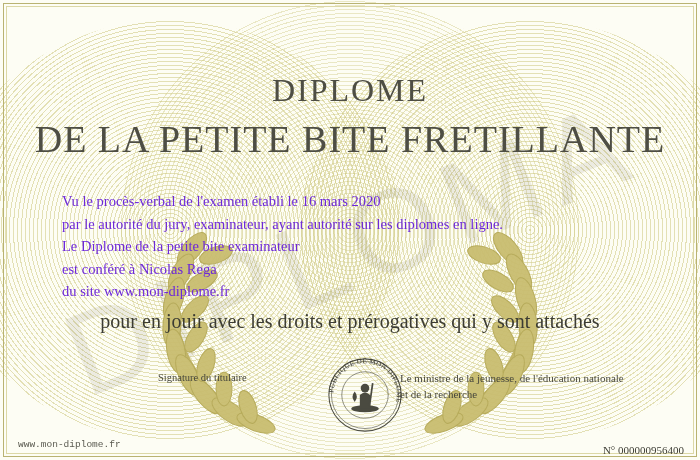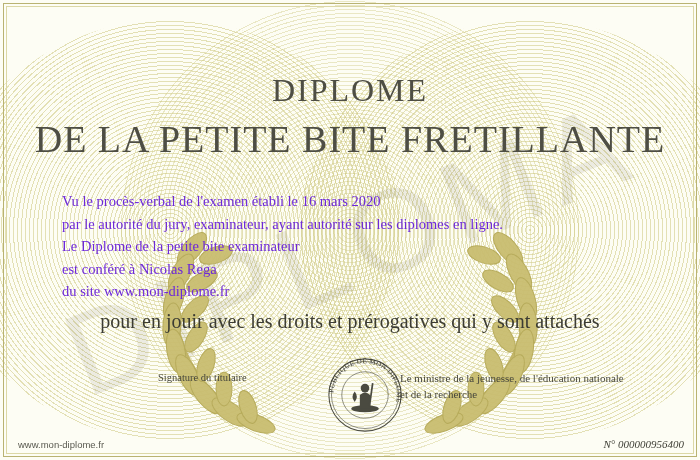--- a/index.html
+++ b/index.html
@@ -158,7 +158,7 @@
     left: 18px;
     bottom: 10px;
     font-size: 9.5px;
-    font-family: Liberation Sans, sans-serif;
+    font-family: Liberation Mono, monospace;
     color: #5a5a50;
   }
   .footer-right {

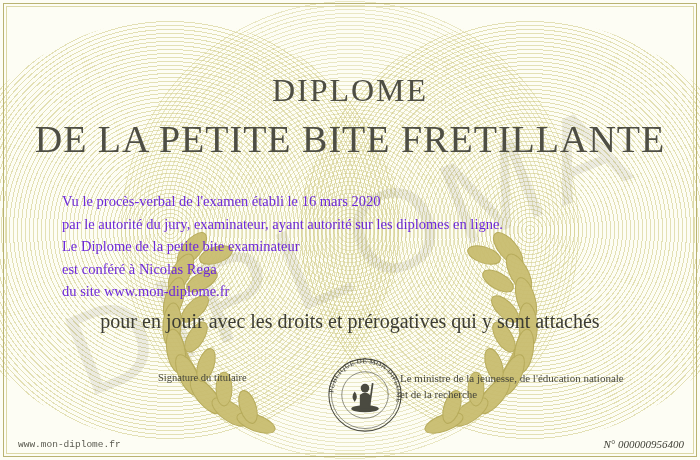--- a/index.html
+++ b/index.html
@@ -164,11 +164,10 @@
   .footer-right {
     position: absolute;
     right: 16px;
-    bottom: 10px;
+    bottom: 4px;
     font-size: 11px;
     font-family: "Liberation Serif", serif;
     color: #3c3c33;
-    font-style: italic;
   }
 </style>
 </head>

